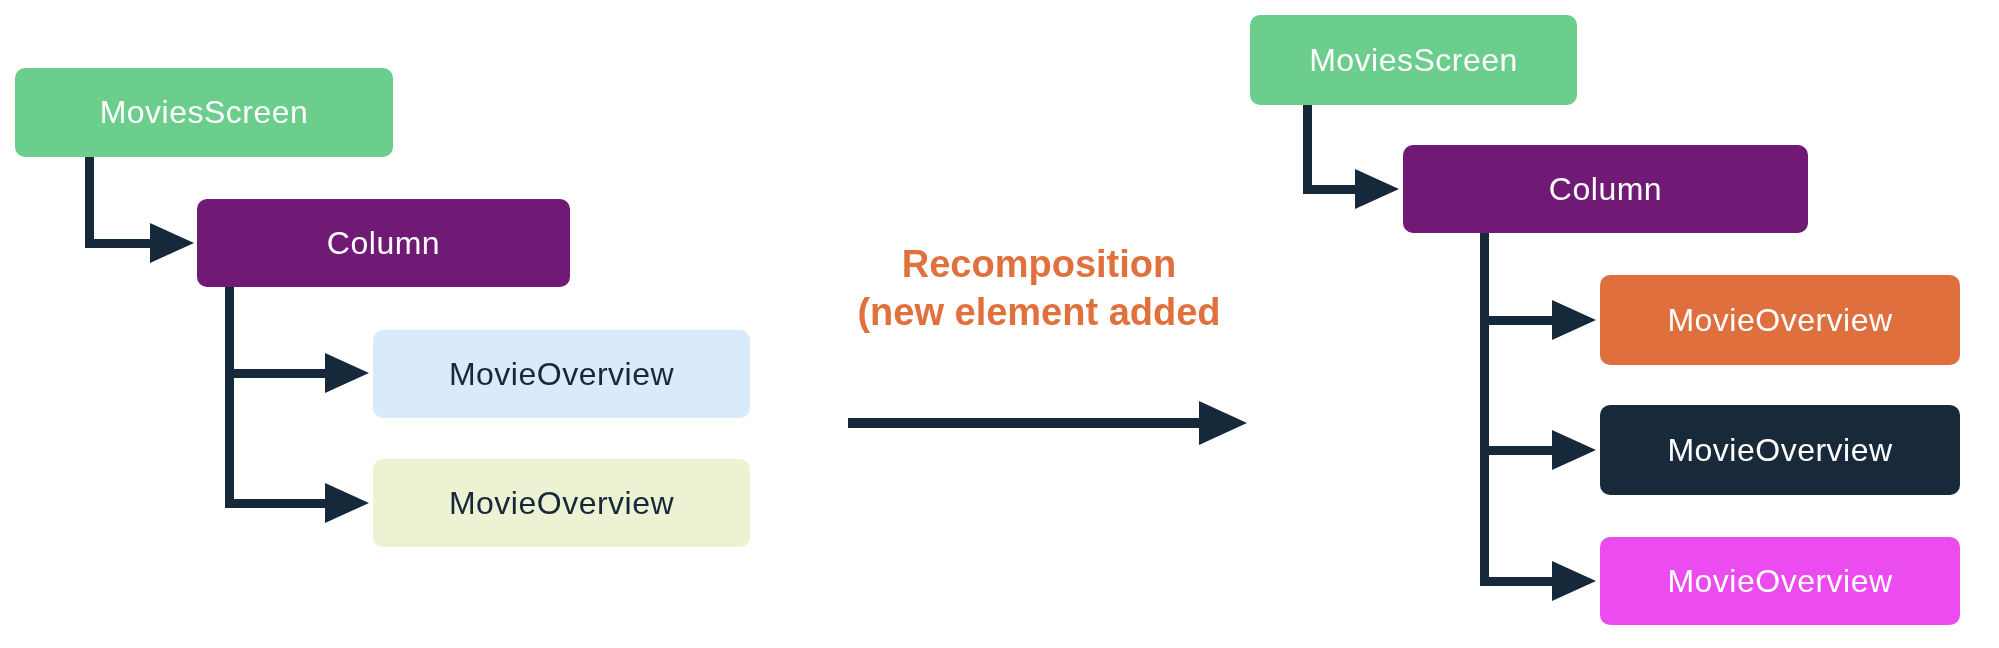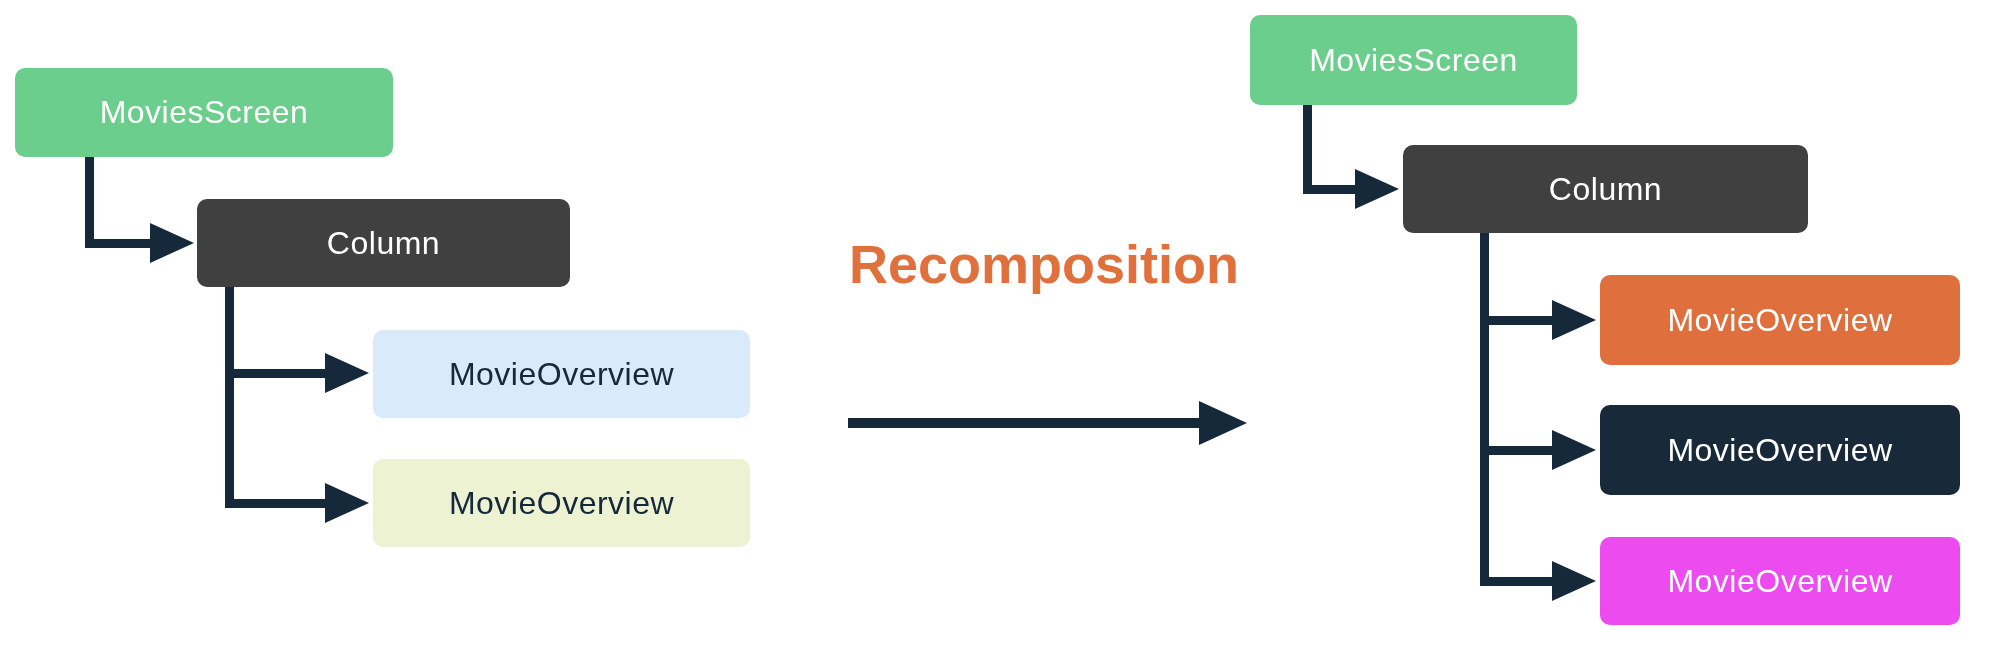--- a/index.html
+++ b/index.html
@@ -13,7 +13,7 @@
     white-space:nowrap;
   }
   .node.green{background:#6BCE8C;color:#fff;}
-  .node.blue{background:#404040;color:#fff;}
+  .node.blue{background:#701a75;color:#fff;}
   .node.lightblue{background:#D9EAFB;color:#15293B;}
   .node.lightyellow{background:#EDF2D3;color:#15293B;}
   .node.orange{background:#DF6F3D;color:#fff;}

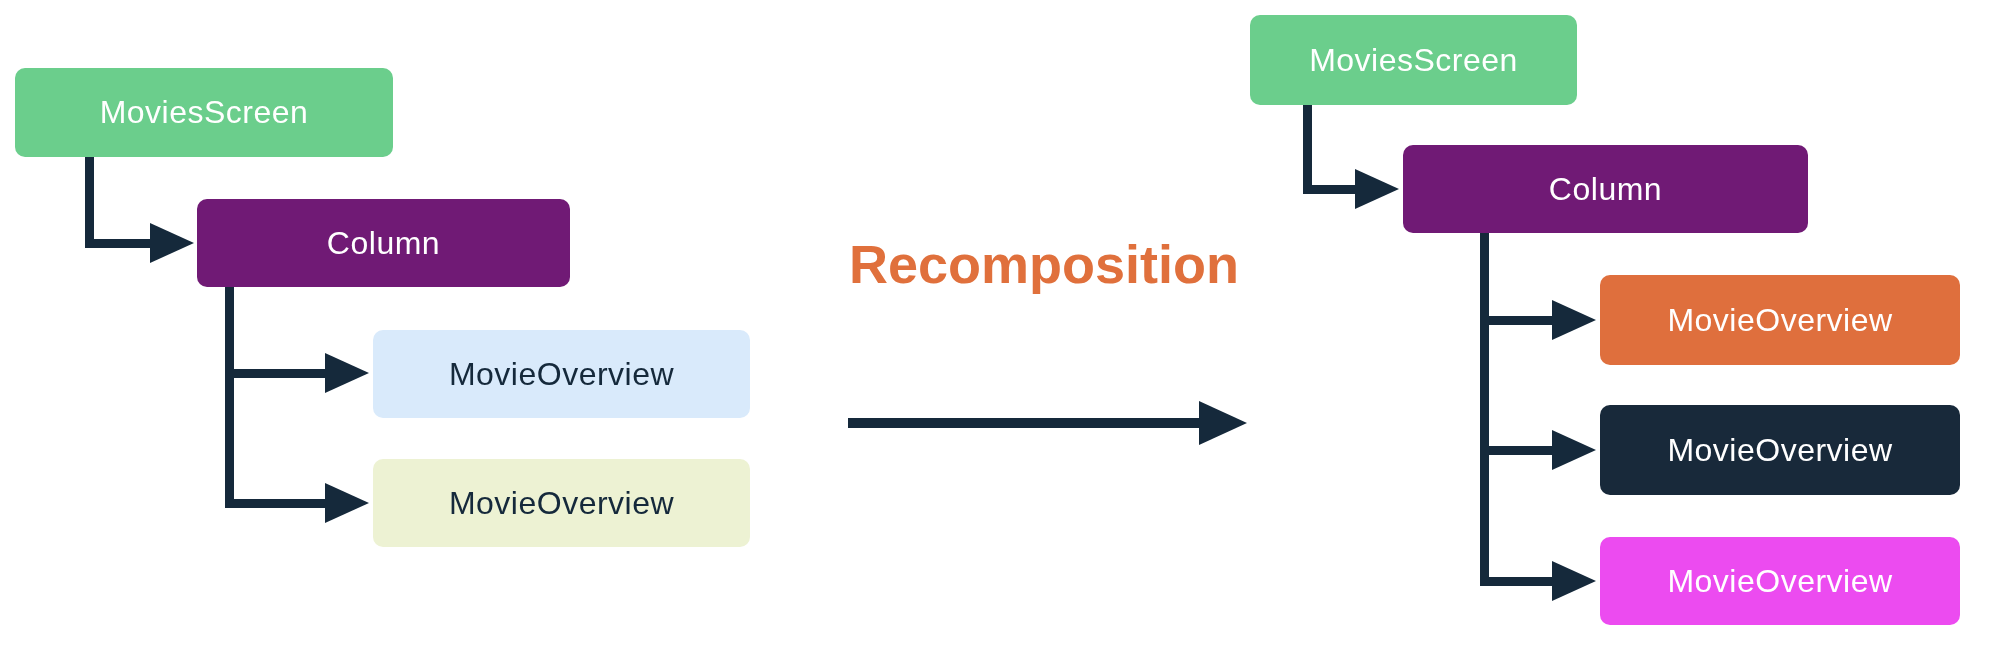--- a/index.html
+++ b/index.html
@@ -28,8 +28,8 @@
   }
   .annotation{
     position:absolute;left:839px;top:240px;width:400px;
-    text-align:right;color:#E0703C;
-    font-size:54px;line-height:48px;font-weight:700;
+    text-align:center;color:#E0703C;
+    font-size:38px;line-height:48px;font-weight:700;
   }
   .big-ah{
     position:absolute;left:1199px;top:401px;width:0;height:0;

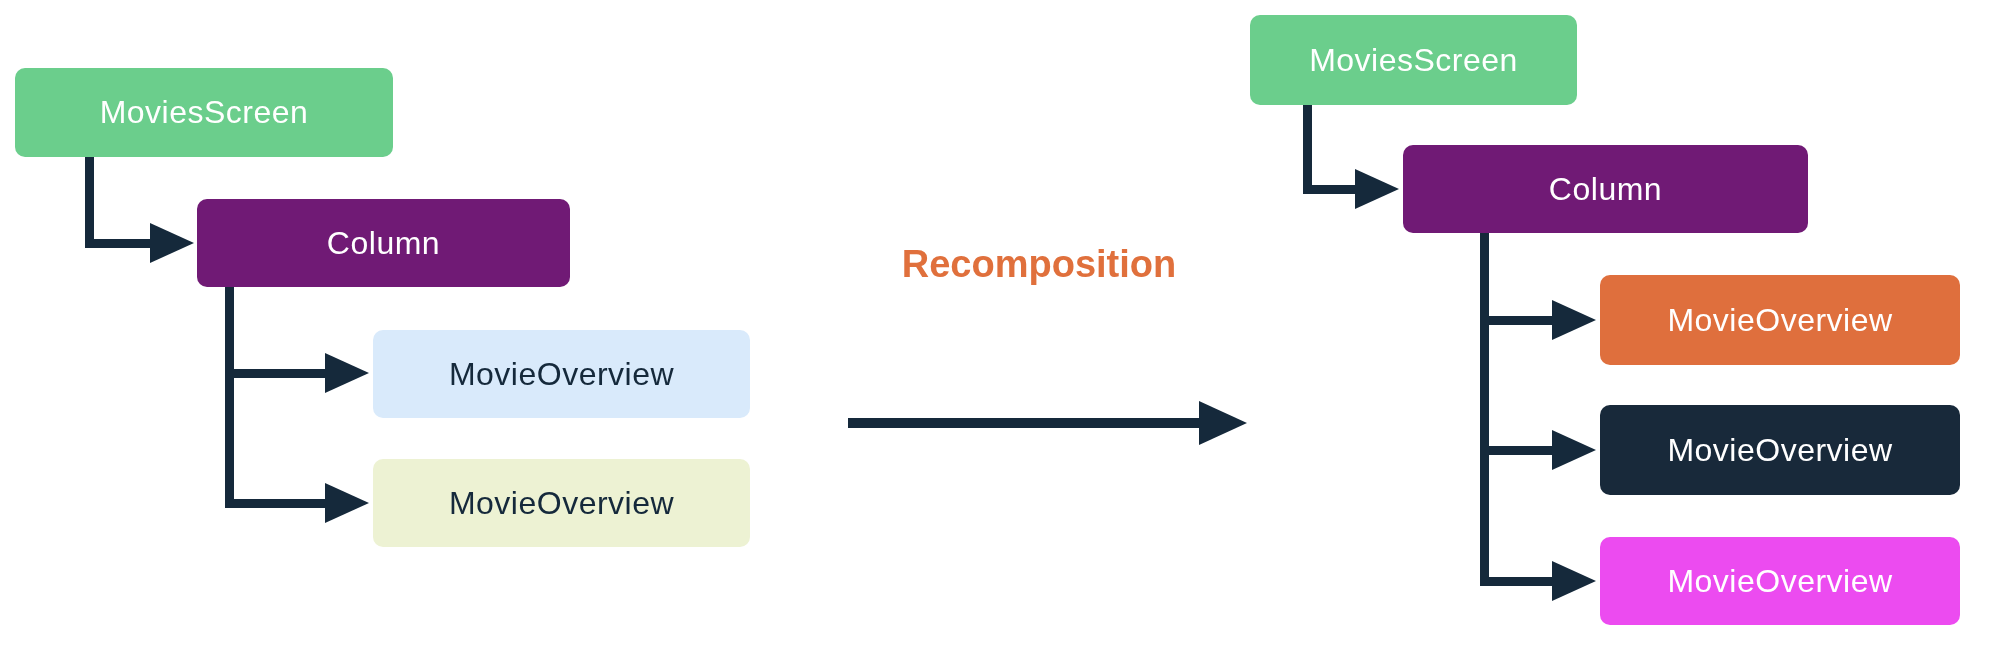--- a/index.html
+++ b/index.html
@@ -62,6 +62,7 @@
 
   <div class="annotation">
     <div>Recomposition</div>
+    <div>(new element added</div>
   </div>
   <div class="bar" style="left:848px;top:418px;width:356px;height:10px"></div>
   <div class="big-ah"></div>

